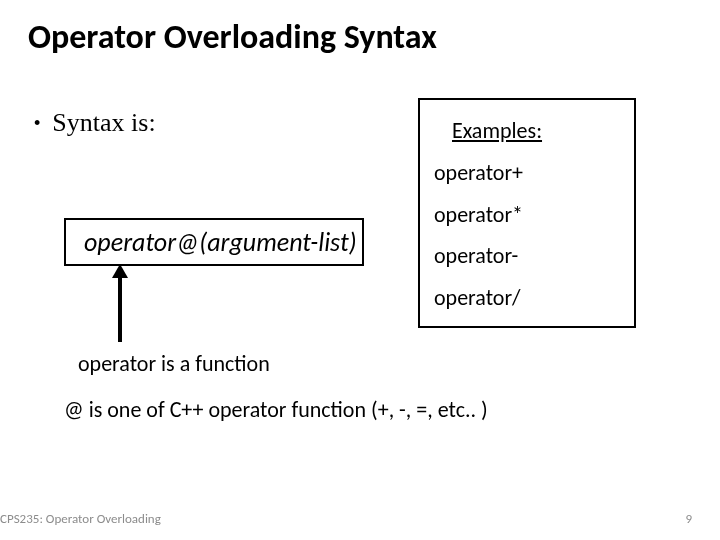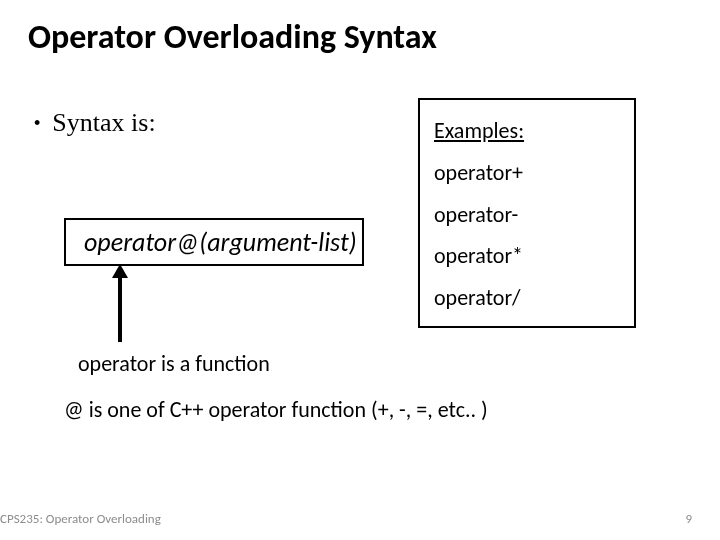--- a/index.html
+++ b/index.html
@@ -71,6 +71,7 @@
   }
   .examples-box .ex-title {
     text-decoration: underline;
+    margin-left: 18px;
   }
   .arrow-wrap {
     position: absolute;

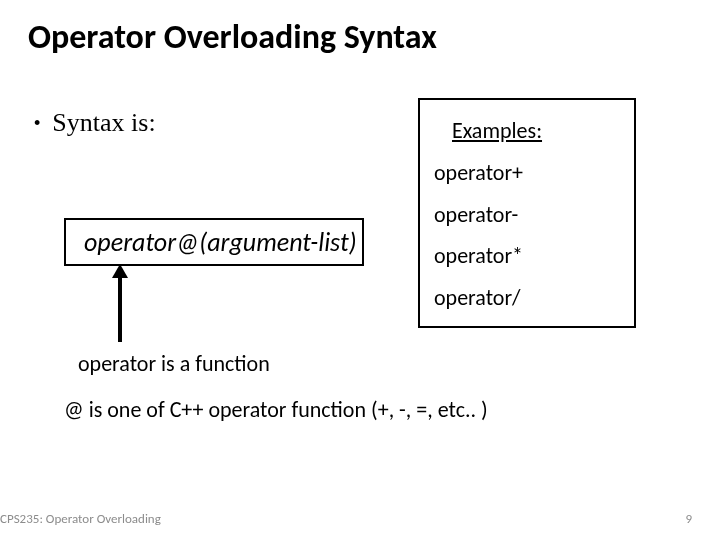--- a/index.html
+++ b/index.html
@@ -146,8 +146,8 @@
   <div class="examples-box">
     <div class="ex-title">Examples:</div>
     <div>operator+</div>
+    <div>operator*</div>
     <div>operator-</div>
-    <div>operator*</div>
     <div>operator/</div>
   </div>
 

